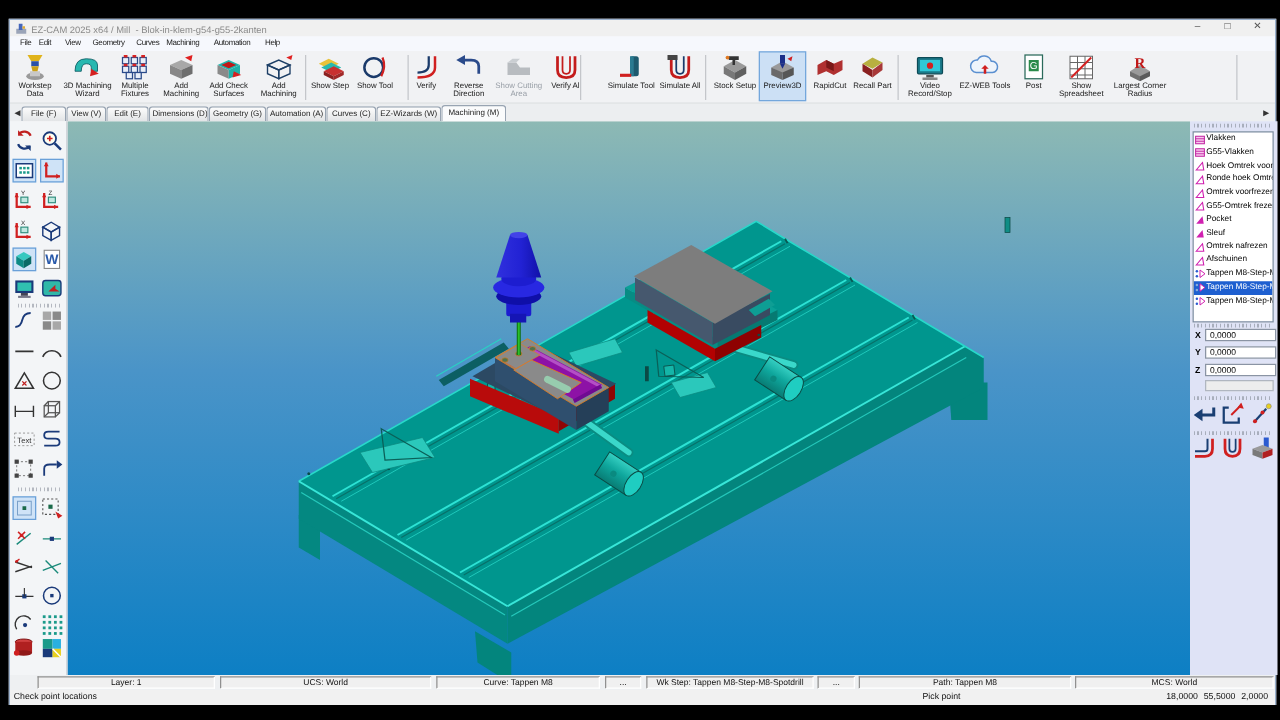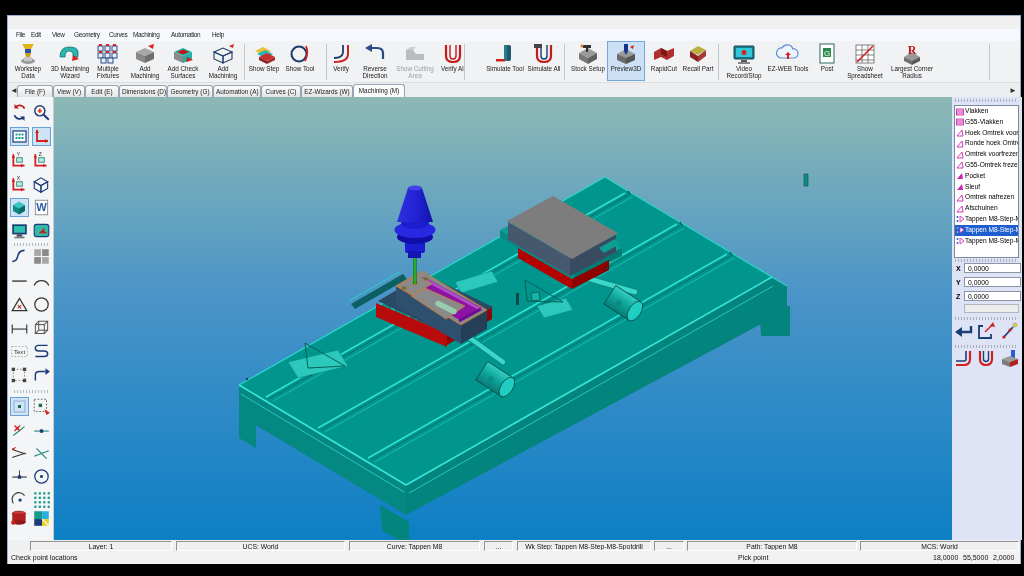--- a/index.html
+++ b/index.html
@@ -74,6 +74,15 @@
 <body>
 <div id="stage">
 <div id="win">
+  <div id="title">
+    <svg style="position:absolute;left:4px;top:2px" width="10" height="10" viewBox="0 0 10 10">
+          <rect x="1" y="5" width="8" height="4" fill="#9aa4b8"></rect>
+          <rect x="3" y="1" width="3" height="5" fill="#4466bb"></rect>
+          <rect x="6" y="3" width="2" height="2" fill="#ddaa33"></rect>
+        </svg>
+    <span class="txt">EZ-CAM 2025 x64 / Mill&nbsp;&nbsp;-&nbsp;Blok-in-klem-g54-g55-2kanten</span>
+    <span class="btns"><span>–</span><span>□</span><span>✕</span></span>
+  </div>
   <div id="menu">
     <span style="left:8px">File</span>
         <span style="left:23px">Edit</span>

